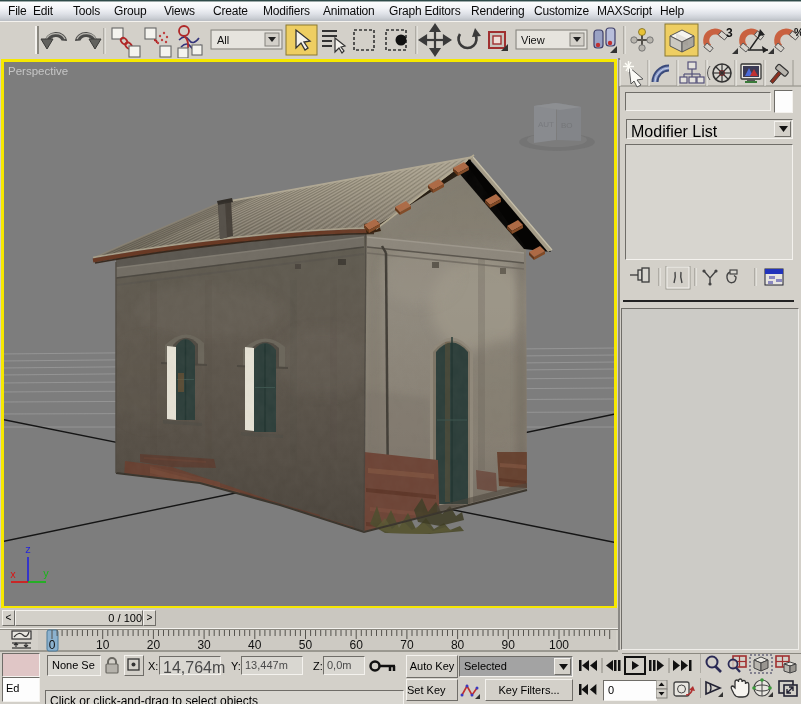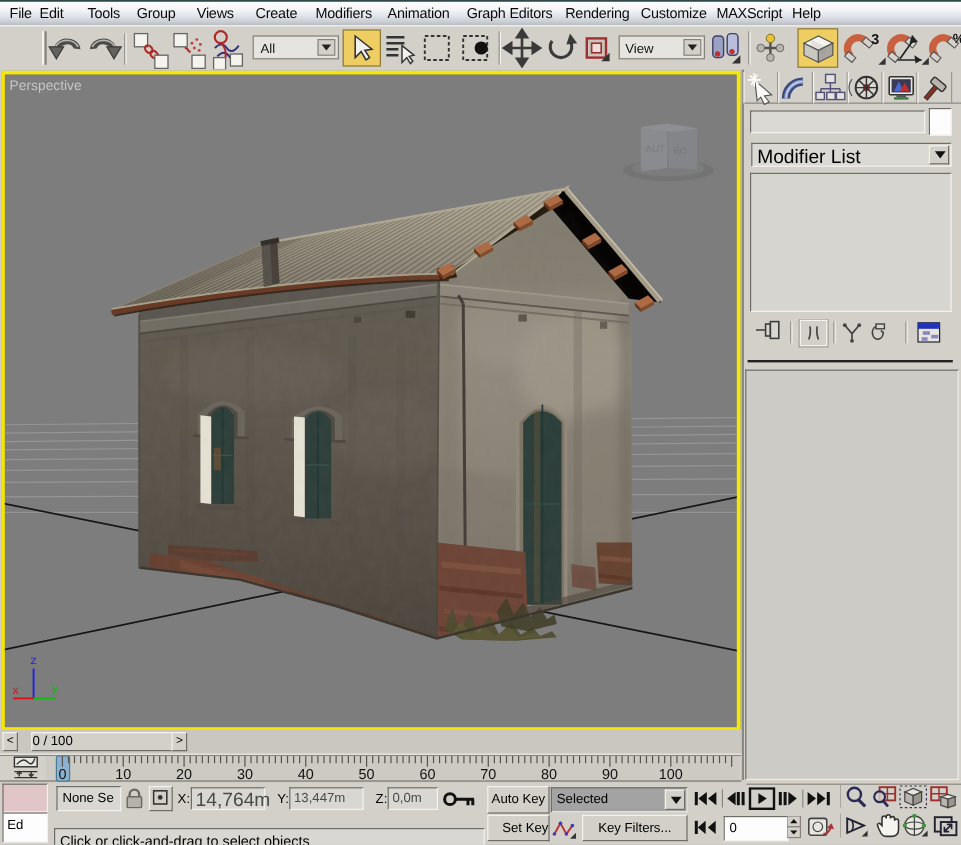--- a/index.html
+++ b/index.html
@@ -578,7 +578,7 @@
 
 <div class="abs" id="timeslider" style="left:0;top:608px;width:618px;height:20px;background:#cac7c0;border-bottom:1px solid #f4f2ee;">
   <div class="raised" style="left:2px;top:2px;width:11px;height:14px;text-align:center;line-height:13px;font-size:10px">&lt;</div>
-  <div class="raised" style="left:26px;top:2px;width:126px;height:14px;text-align:left;line-height:14px;font-size:11px">0 / 100</div>
+  <div class="raised" style="left:15px;top:2px;width:126px;height:14px;text-align:right;line-height:14px;font-size:11px">0 / 100</div>
   <div class="raised" style="left:143px;top:2px;width:11px;height:14px;text-align:center;line-height:13px;font-size:10px">&gt;</div>
 </div>
 

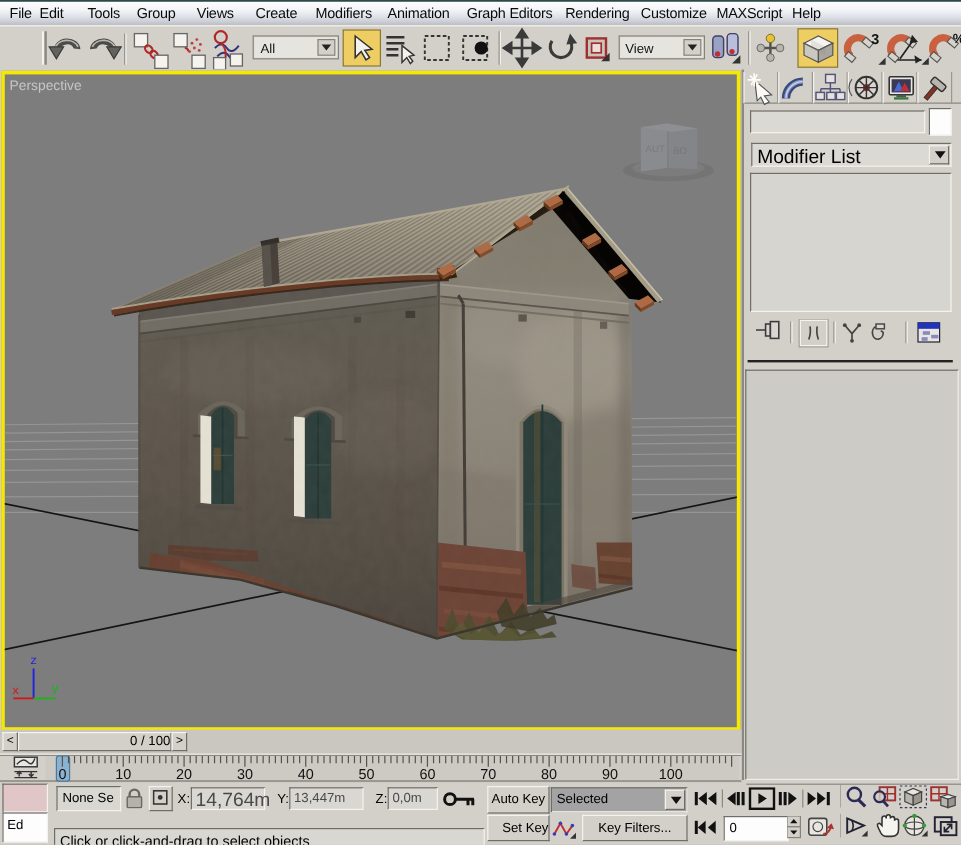--- a/index.html
+++ b/index.html
@@ -774,7 +774,7 @@
     </div>
 
   <div class="raised" style="left:406px;top:3px;width:50px;height:21px;text-align:center;font-size:11px"><span style="line-height:21px">Auto Key</span></div>
-  <div class="raised" style="left:406px;top:27px;width:50px;height:20px;text-align:right;font-size:11px"><span style="line-height:20px">Set Key</span></div>
+  <div class="raised" style="left:406px;top:27px;width:50px;height:20px;text-align:left;font-size:11px"><span style="line-height:20px">Set Key</span></div>
 
   <div class="sunk" style="left:459px;top:4px;width:112px;height:19px;background:#a3a3a3;font-size:11px">
     <span class="abs" style="left:4px;top:3px">Selected</span>

